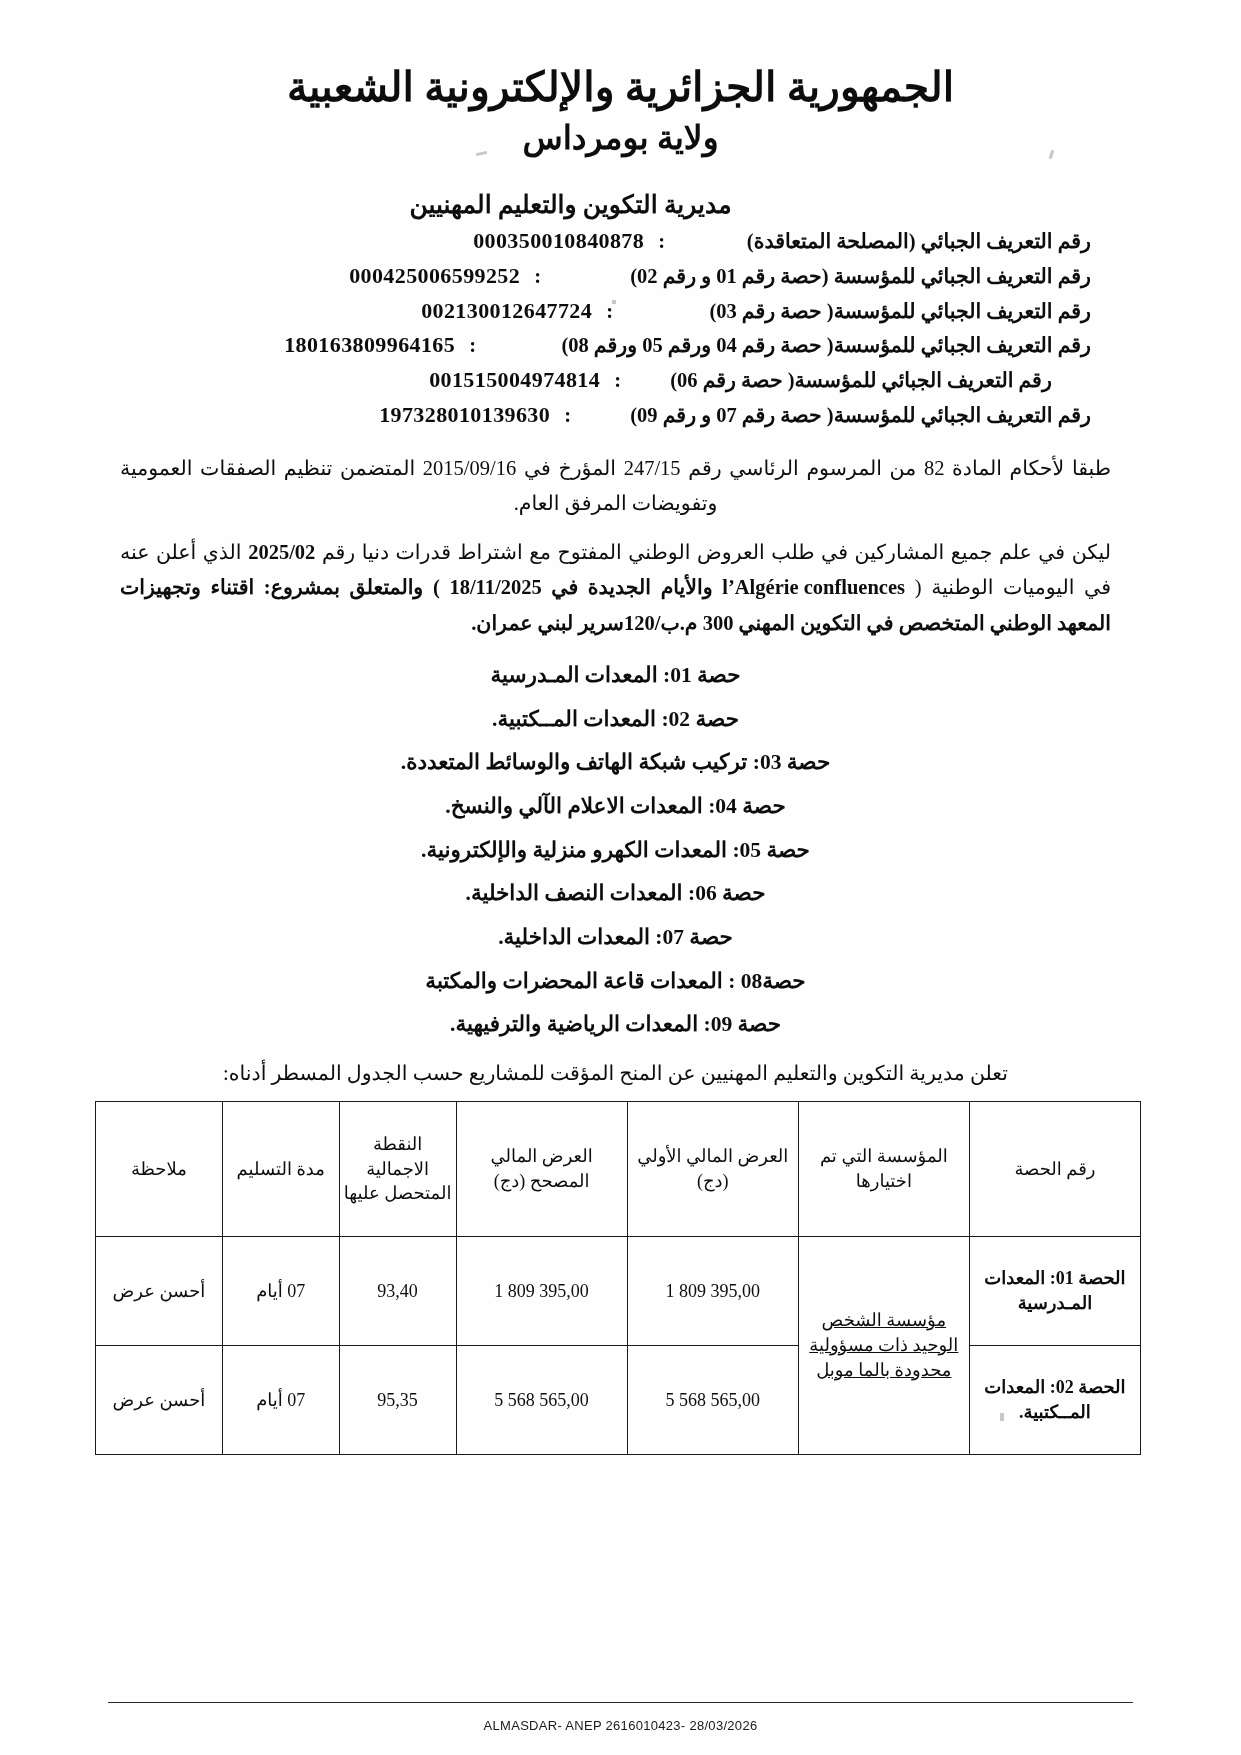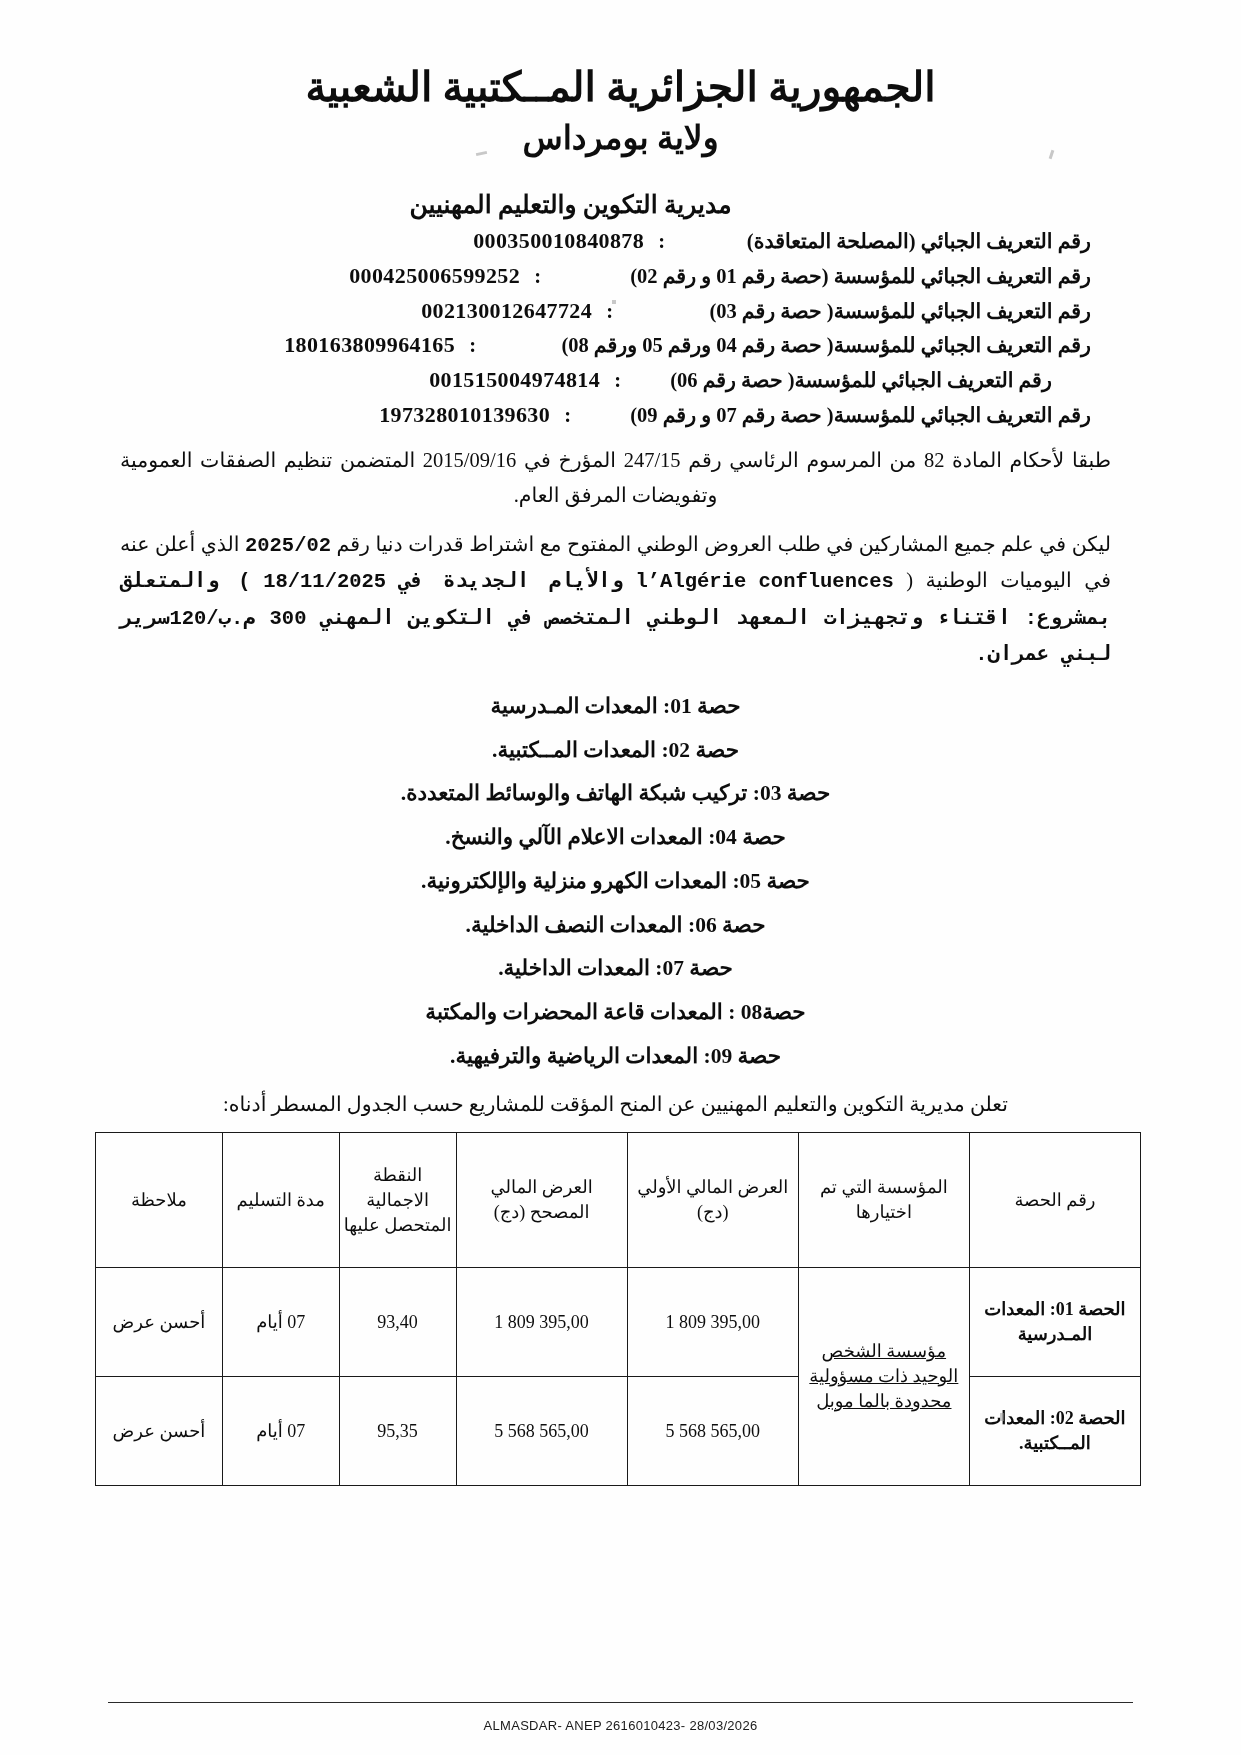--- a/index.html
+++ b/index.html
@@ -251,7 +251,7 @@
   <div class="speck" style="left:1000px;top:1413px;width:4px;height:8px;"></div>
 
   <div class="doc-header">
-    <div class="republic-title">الجمهورية الجزائرية المــكتبية الشعبية</div>
+    <div class="republic-title">الجمهورية الجزائرية والإلكترونية الشعبية</div>
     <div class="wilaya-title">ولاية بومرداس</div>
   </div>
 

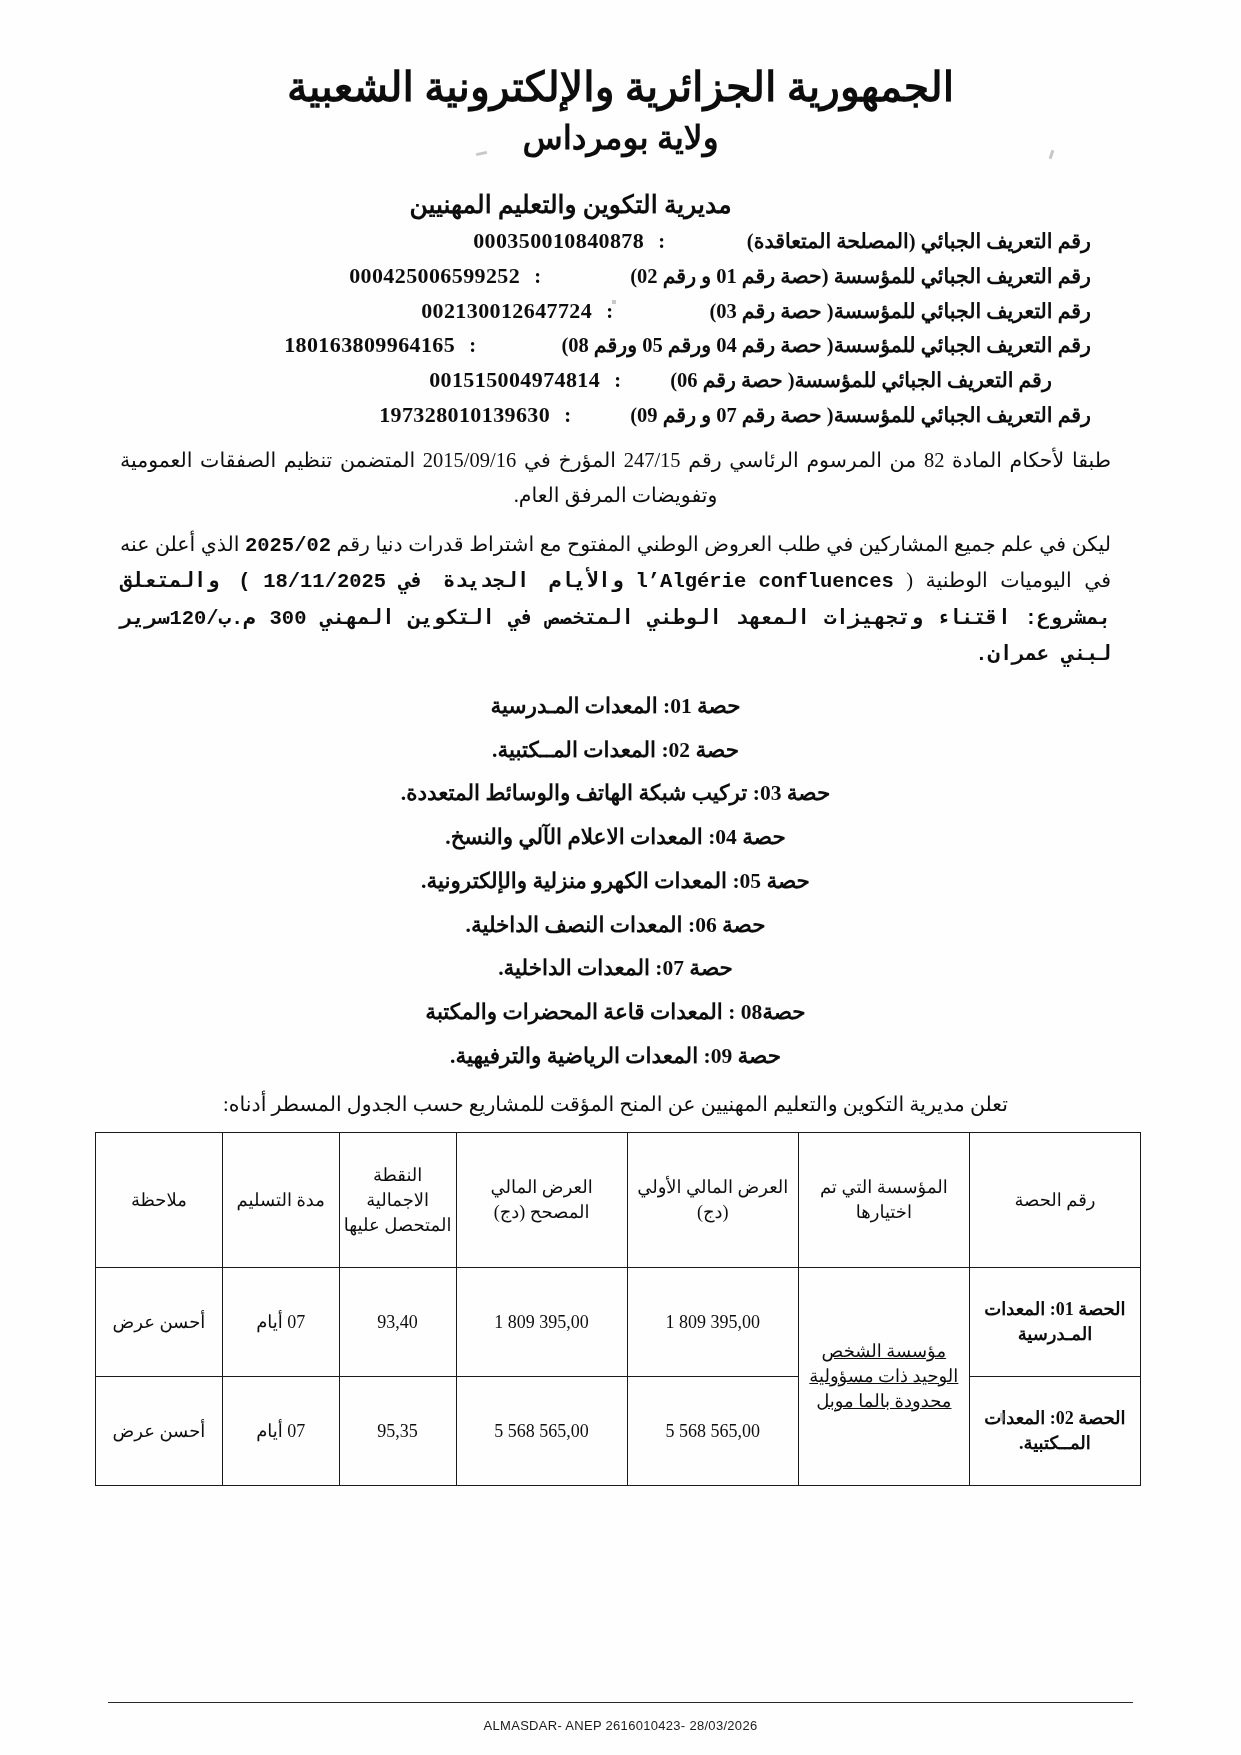--- a/index.html
+++ b/index.html
@@ -105,7 +105,7 @@
     letter-spacing: 0.5px;
   }
   .body-area {
-    margin-top: 10px;
+    margin-top: 18px;
     padding: 0 130px 0 120px;
     direction: rtl;
   }

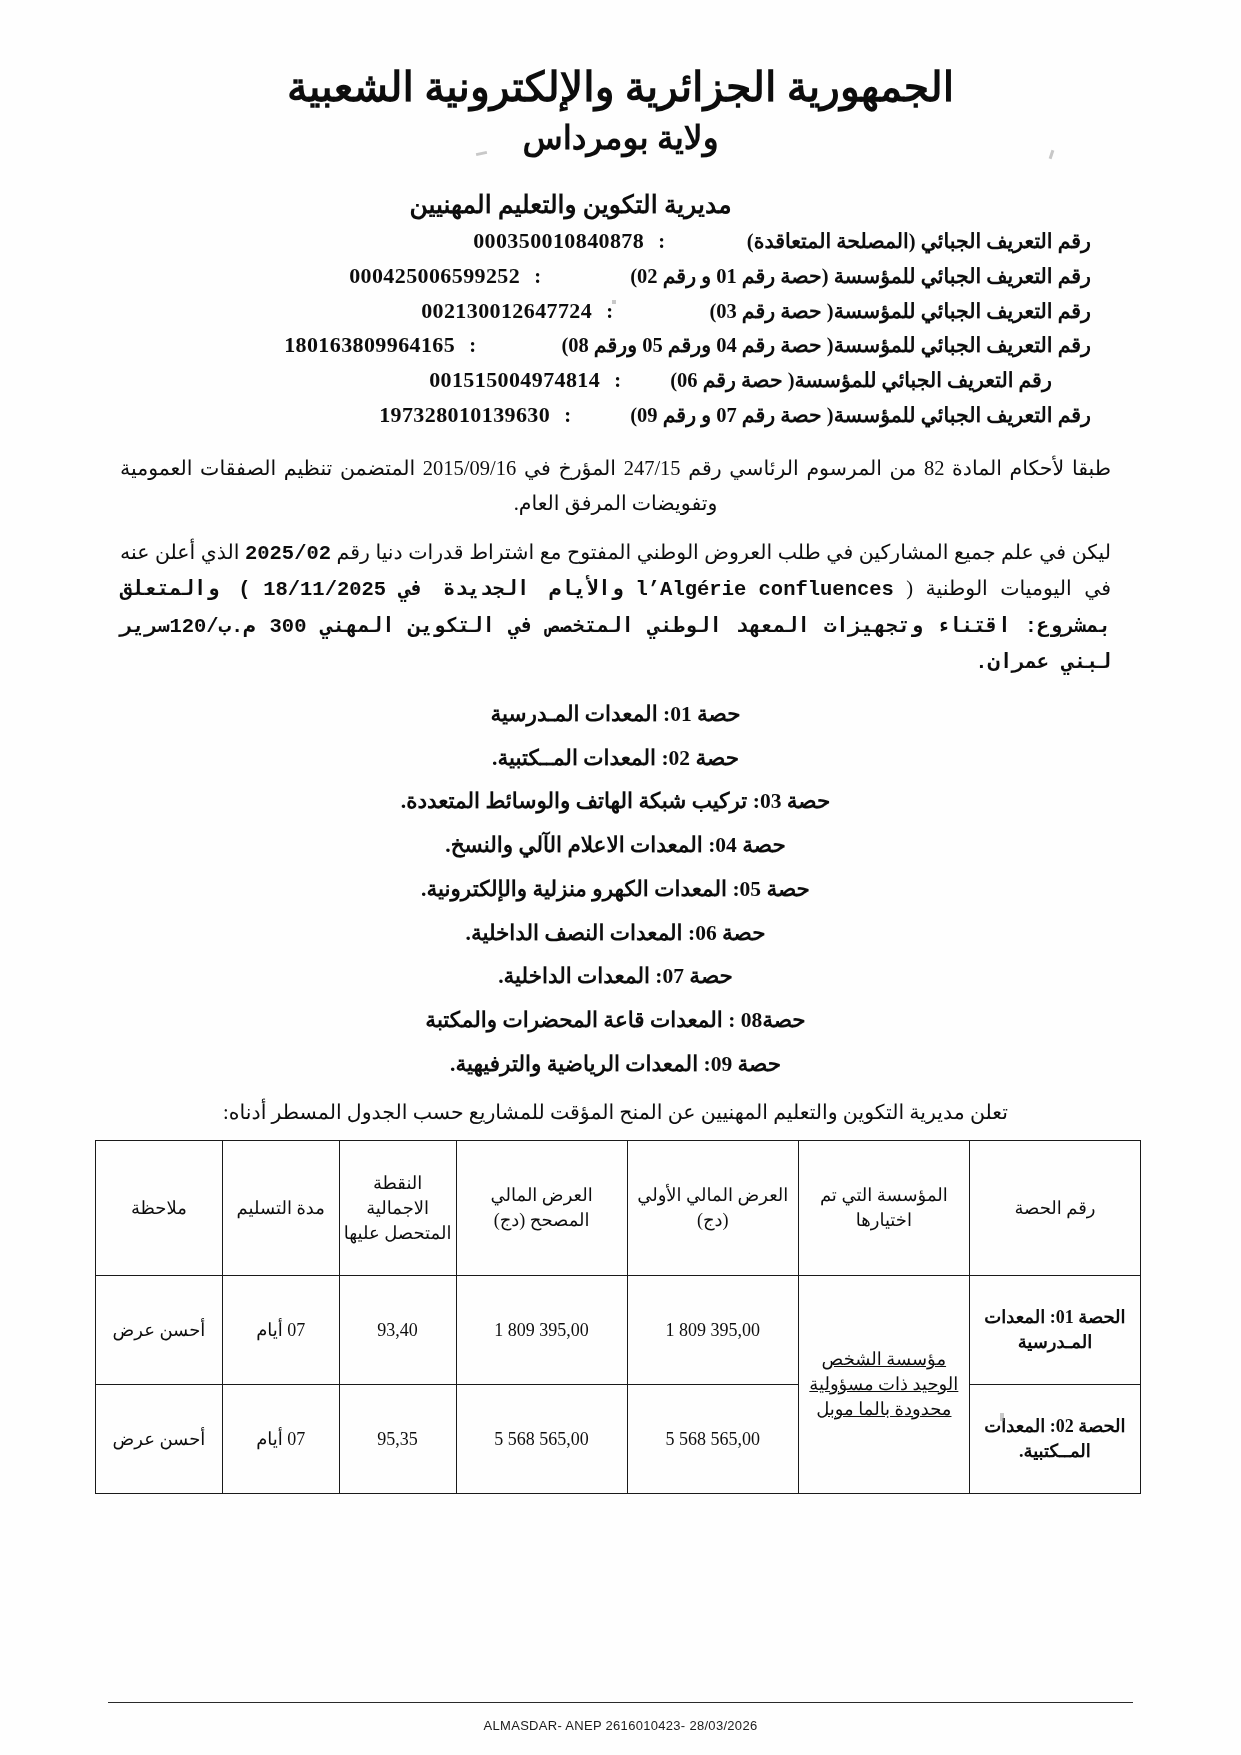--- a/index.html
+++ b/index.html
@@ -122,7 +122,6 @@
   }
   .b {
     font-weight: bold;
-    font-family: Liberation Mono, monospace;
   }
   .ltr-inline {
     direction: ltr;

